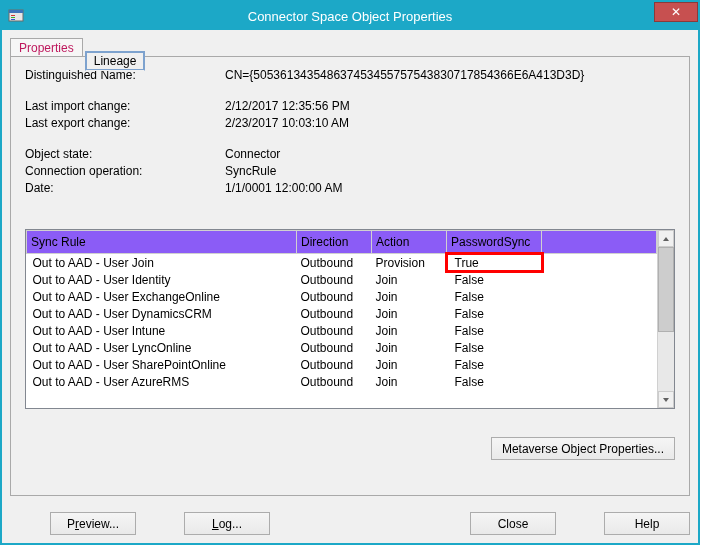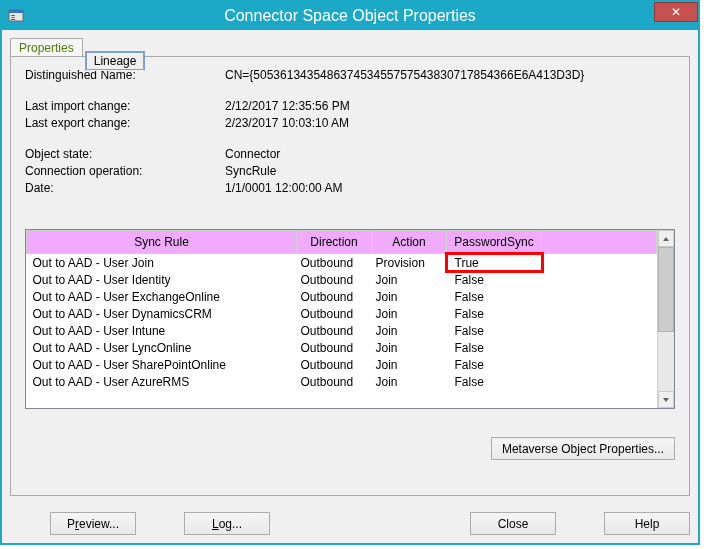--- a/index.html
+++ b/index.html
@@ -43,7 +43,7 @@
     left: 0;
     right: 0;
     text-align: center;
-    font-size: 16px;
+    font-size: 13px;
     pointer-events: none;
   }
   .close-btn {

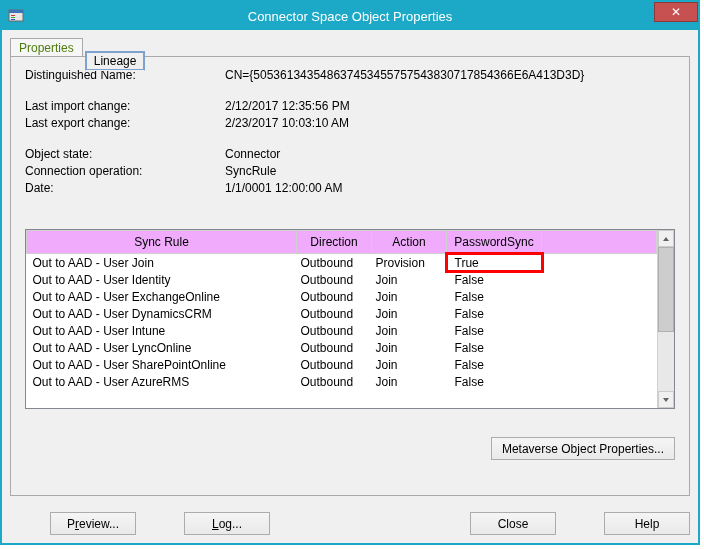--- a/index.html
+++ b/index.html
@@ -100,7 +100,7 @@
   }
   .tab.inactive {
     background:#f6f6f6;
-    color:#4d7c0f;
+    color:#be185d;
   }
   .tabpane {
     border: 1px solid #a9a9a9;

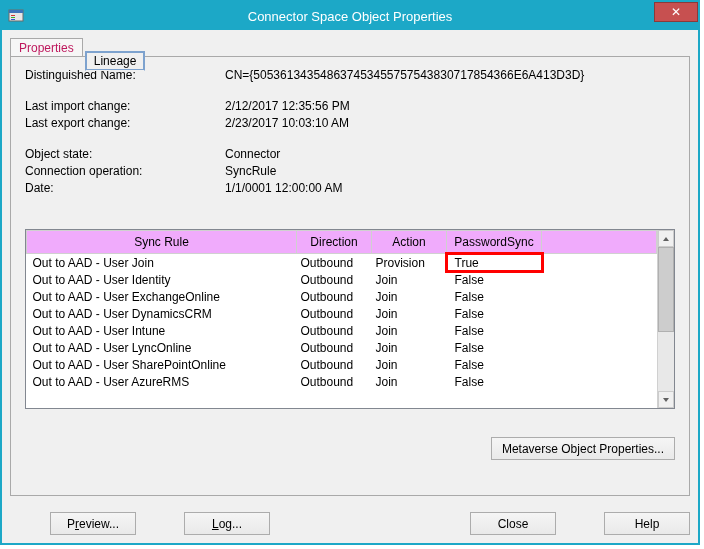--- a/index.html
+++ b/index.html
@@ -148,9 +148,9 @@
     font-size: 12px;
   }
   table.listview th {
-    background: #f0abfc;
+    background: #8b5cf6;
     font-weight: normal;
-    text-align: center;
+    text-align: left;
     border: 1px solid #d0d0d0;
     padding: 2px 4px;
     height: 18px;

